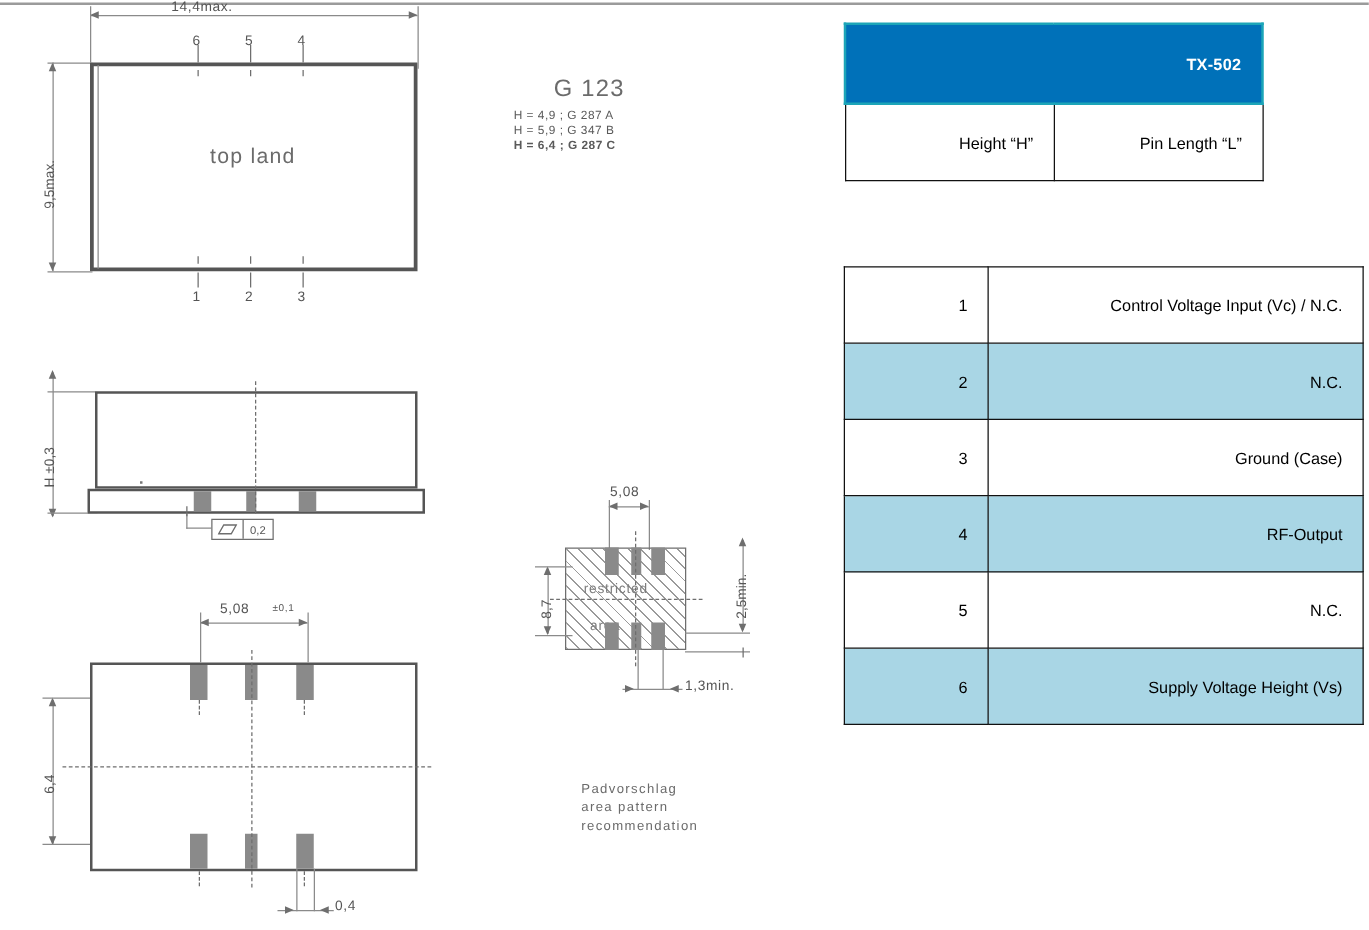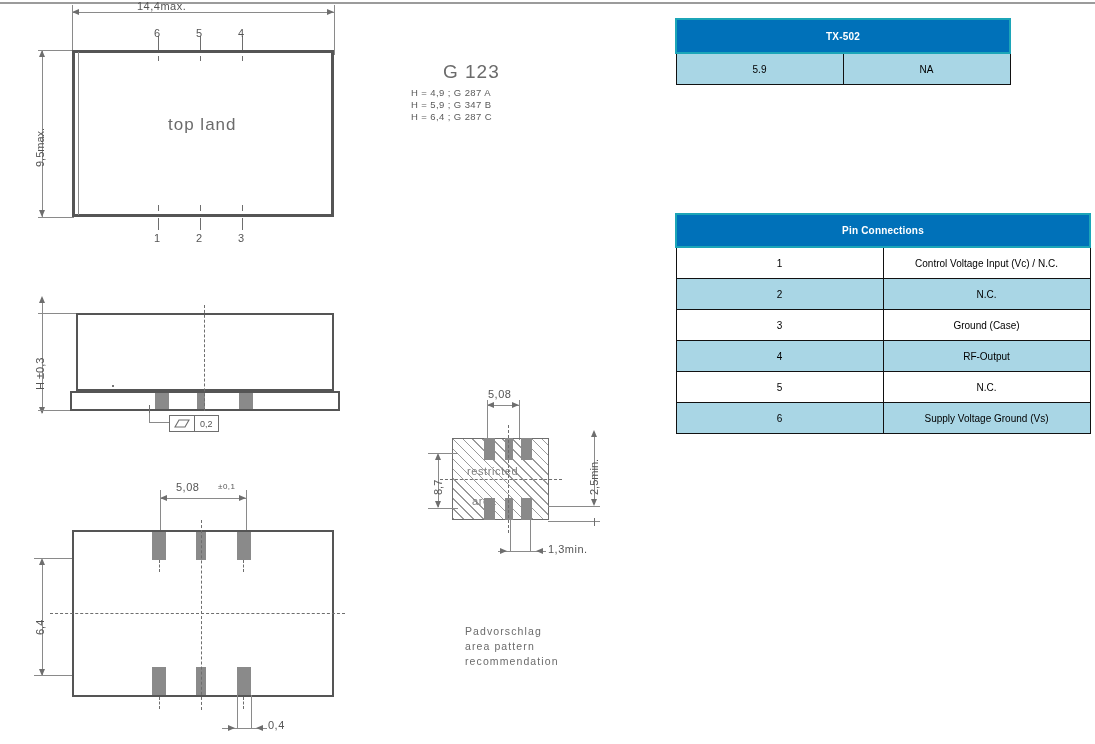--- a/index.html
+++ b/index.html
@@ -34,8 +34,8 @@
 
   
   .tbl{position:absolute;border-collapse:collapse;table-layout:fixed;}
-  .tbl td{border:1.5px solid #111;font-size:10px;text-align:center;
-          font-family:"Liberation Sans",sans-serif;padding:1px;}
+  .tbl td{border:1.5px solid #111;font-size:13px;text-align:right;
+          font-family:"Liberation Sans",sans-serif;padding:16px;}
   .thead-cell{background:#0071b9;color:#fff;font-weight:bold;font-size:16px;
               border:2px solid #1ca5b8 !important;letter-spacing:.2px;}
   .row-alt{background:#a9d6e5;}

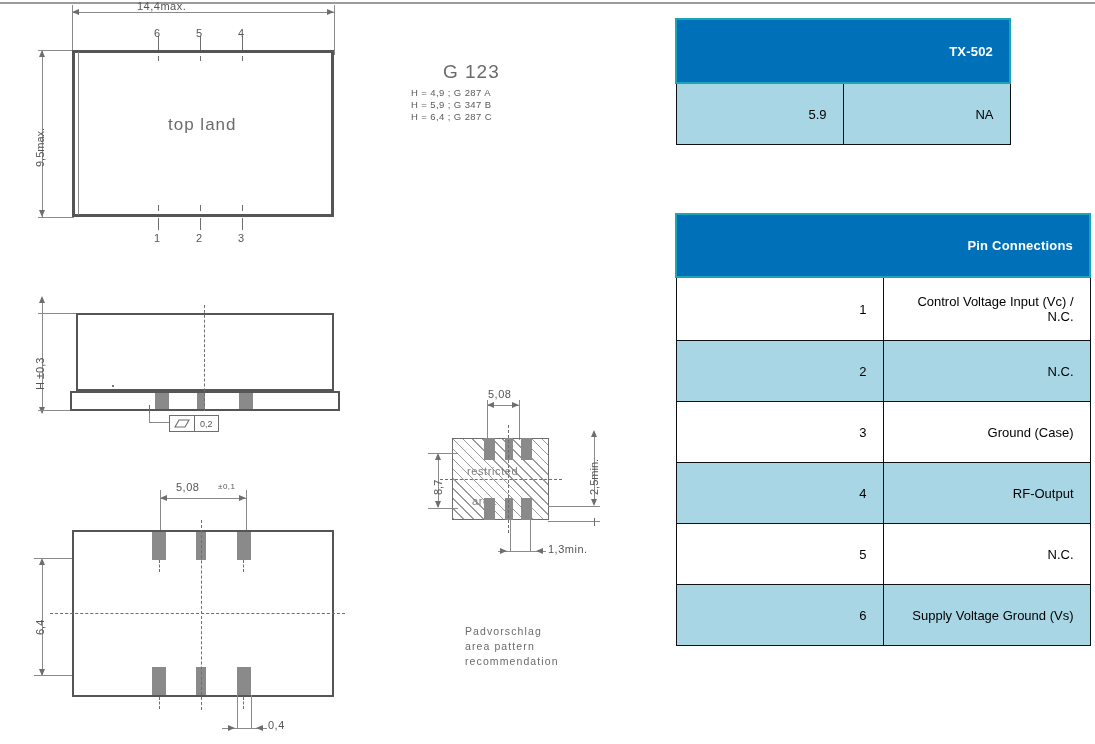--- a/index.html
+++ b/index.html
@@ -187,7 +187,7 @@
     <div class="g287-title" style="left:443px;top:61px;">G 123</div>
     <div class="g287-line" style="left:411px;top:87px;">H = 4,9 ; G 287 A</div>
     <div class="g287-line" style="left:411px;top:99px;">H = 5,9 ; G 347 B</div>
-    <div class="g287-line" style="left:411px;top:111px;">H = 6,4 ; G 287 C</div>
+    <div class="g287-line" style="left:411px;top:111px;font-weight:bold;">H = 6,4 ; G 287 C</div>
   </div>
 
   <div>

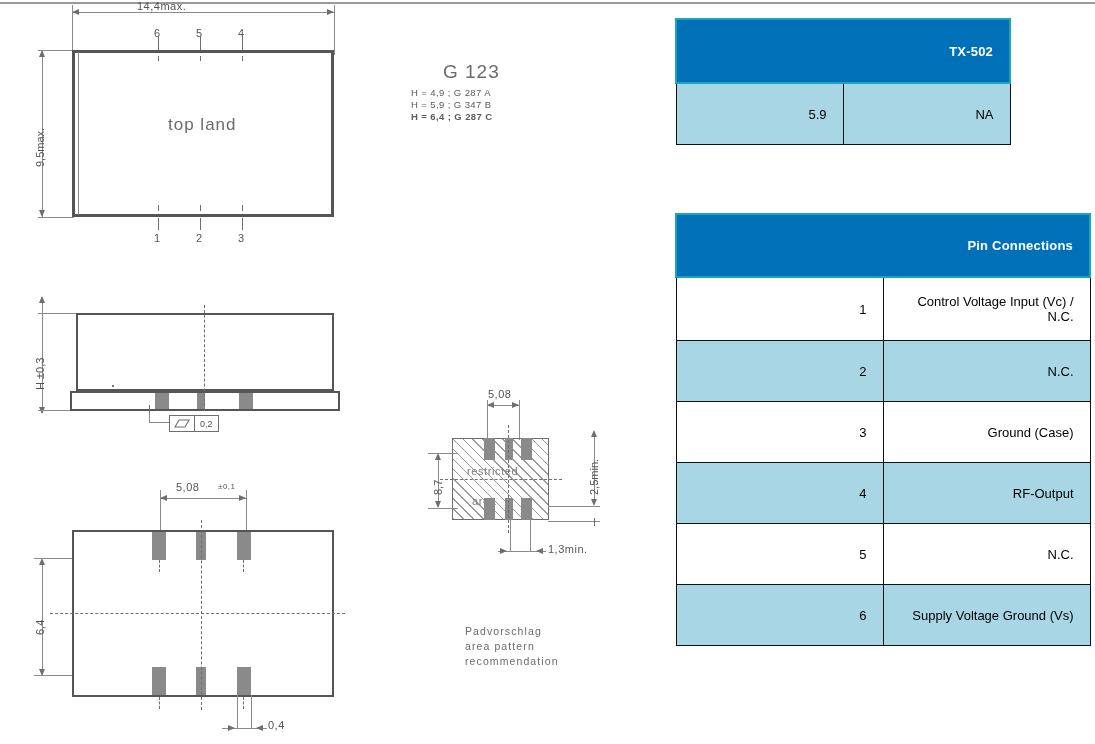--- a/index.html
+++ b/index.html
@@ -246,6 +246,10 @@
         <td colspan="2" class="thead-cell" style="height:30px;">TX-502</td>
       </tr>
       <tr>
+        <td class="row-plain" style="height:28px;width:155px;">Height “H”</td>
+        <td class="row-plain" style="height:28px;">Pin Length “L”</td>
+      </tr>
+      <tr>
         <td class="row-alt" style="height:28px;">5.9</td>
         <td class="row-alt" style="height:28px;">NA</td>
       </tr>

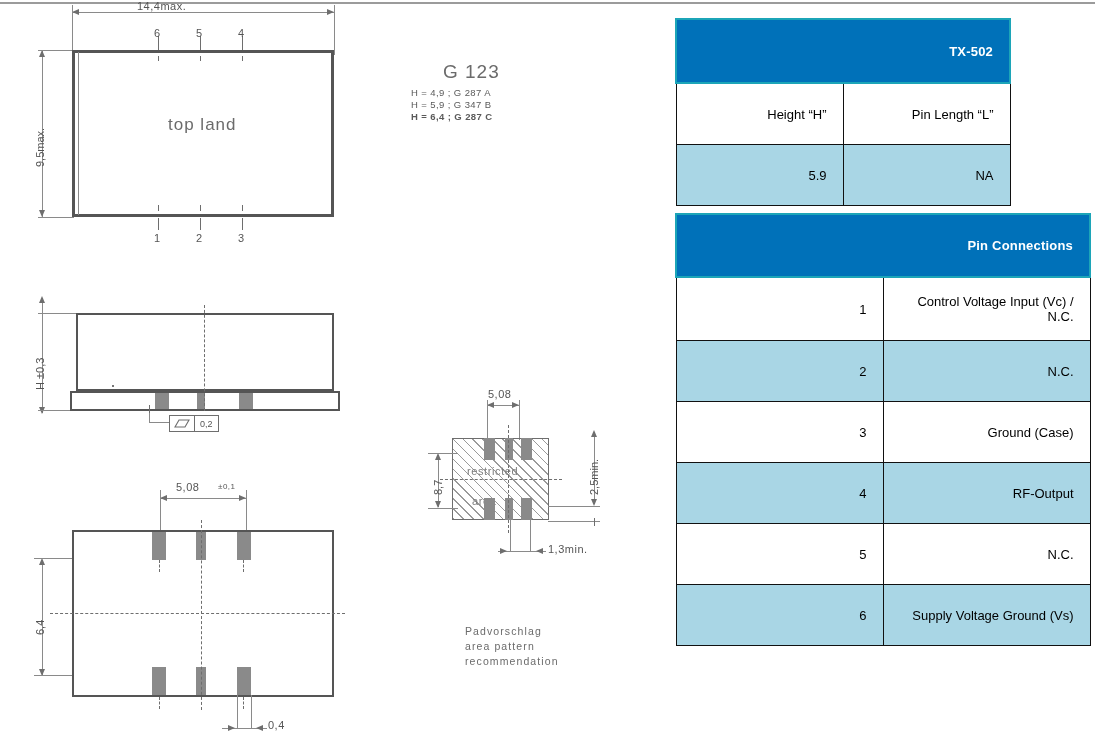--- a/index.html
+++ b/index.html
@@ -249,10 +249,6 @@
         <td class="row-plain" style="height:28px;width:155px;">Height “H”</td>
         <td class="row-plain" style="height:28px;">Pin Length “L”</td>
       </tr>
-      <tr>
-        <td class="row-alt" style="height:28px;">5.9</td>
-        <td class="row-alt" style="height:28px;">NA</td>
-      </tr>
     </tbody>
   </table>
 

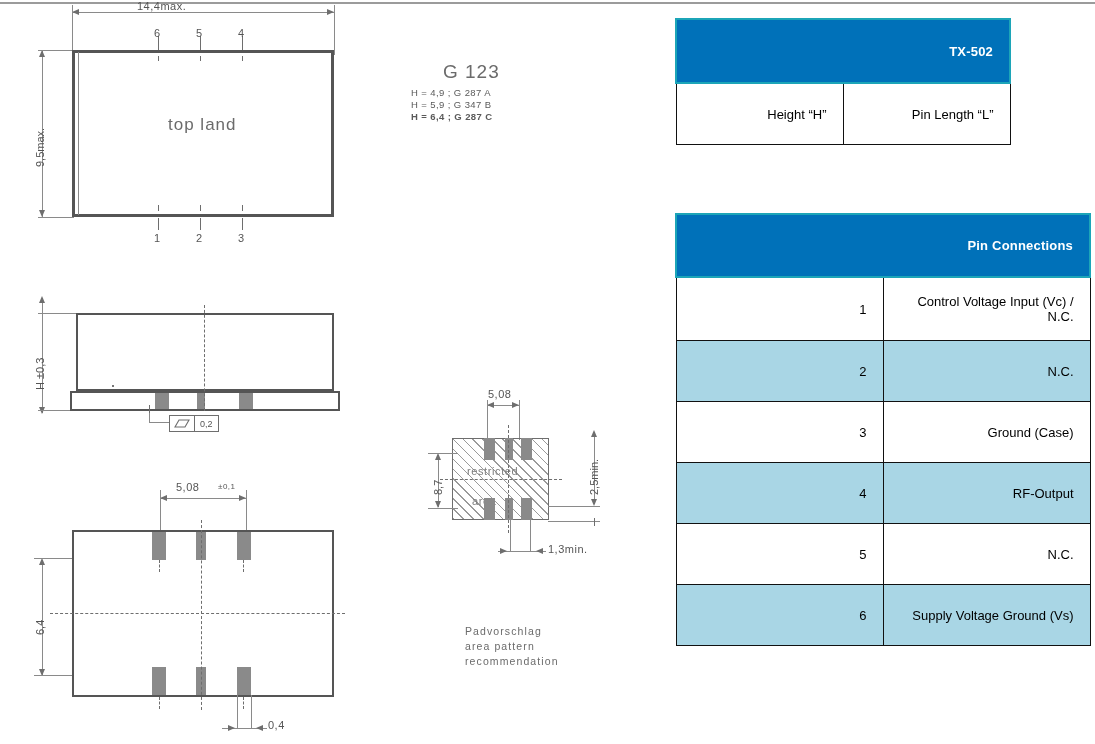--- a/index.html
+++ b/index.html
@@ -254,9 +254,6 @@
 
   <table class="tbl" style="left:675px;top:213px;width:416px;">
     <tbody>
-      <tr>
-        <td colspan="2" class="thead-cell" style="height:29px;">Pin Connections</td>
-      </tr>
       <tr class="row-plain">
         <td style="height:28px;width:82px;">1</td>
         <td style="height:28px;">Control Voltage Input (Vc) / N.C.</td>

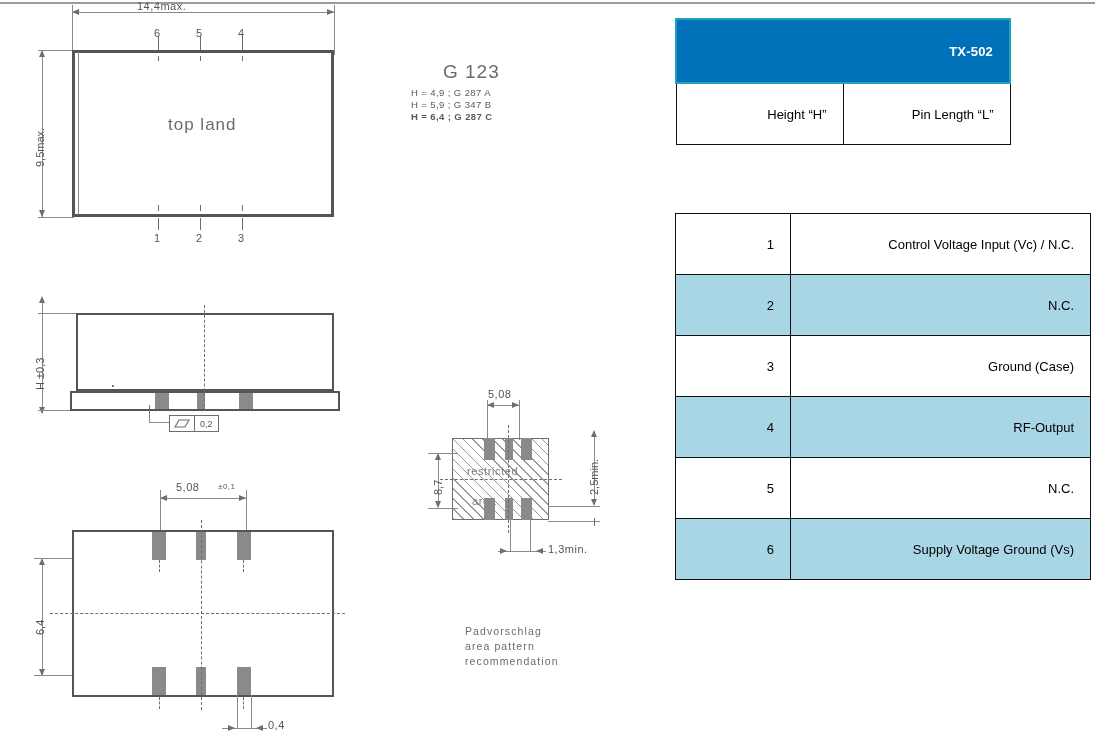--- a/index.html
+++ b/index.html
@@ -276,7 +276,7 @@
       </tr>
       <tr class="row-alt">
         <td style="height:28px;">6</td>
-        <td style="height:28px;">Supply Voltage Ground (Vs)</td>
+        <td style="height:28px;">Supply Voltage Height (Vs)</td>
       </tr>
     </tbody>
   </table>

